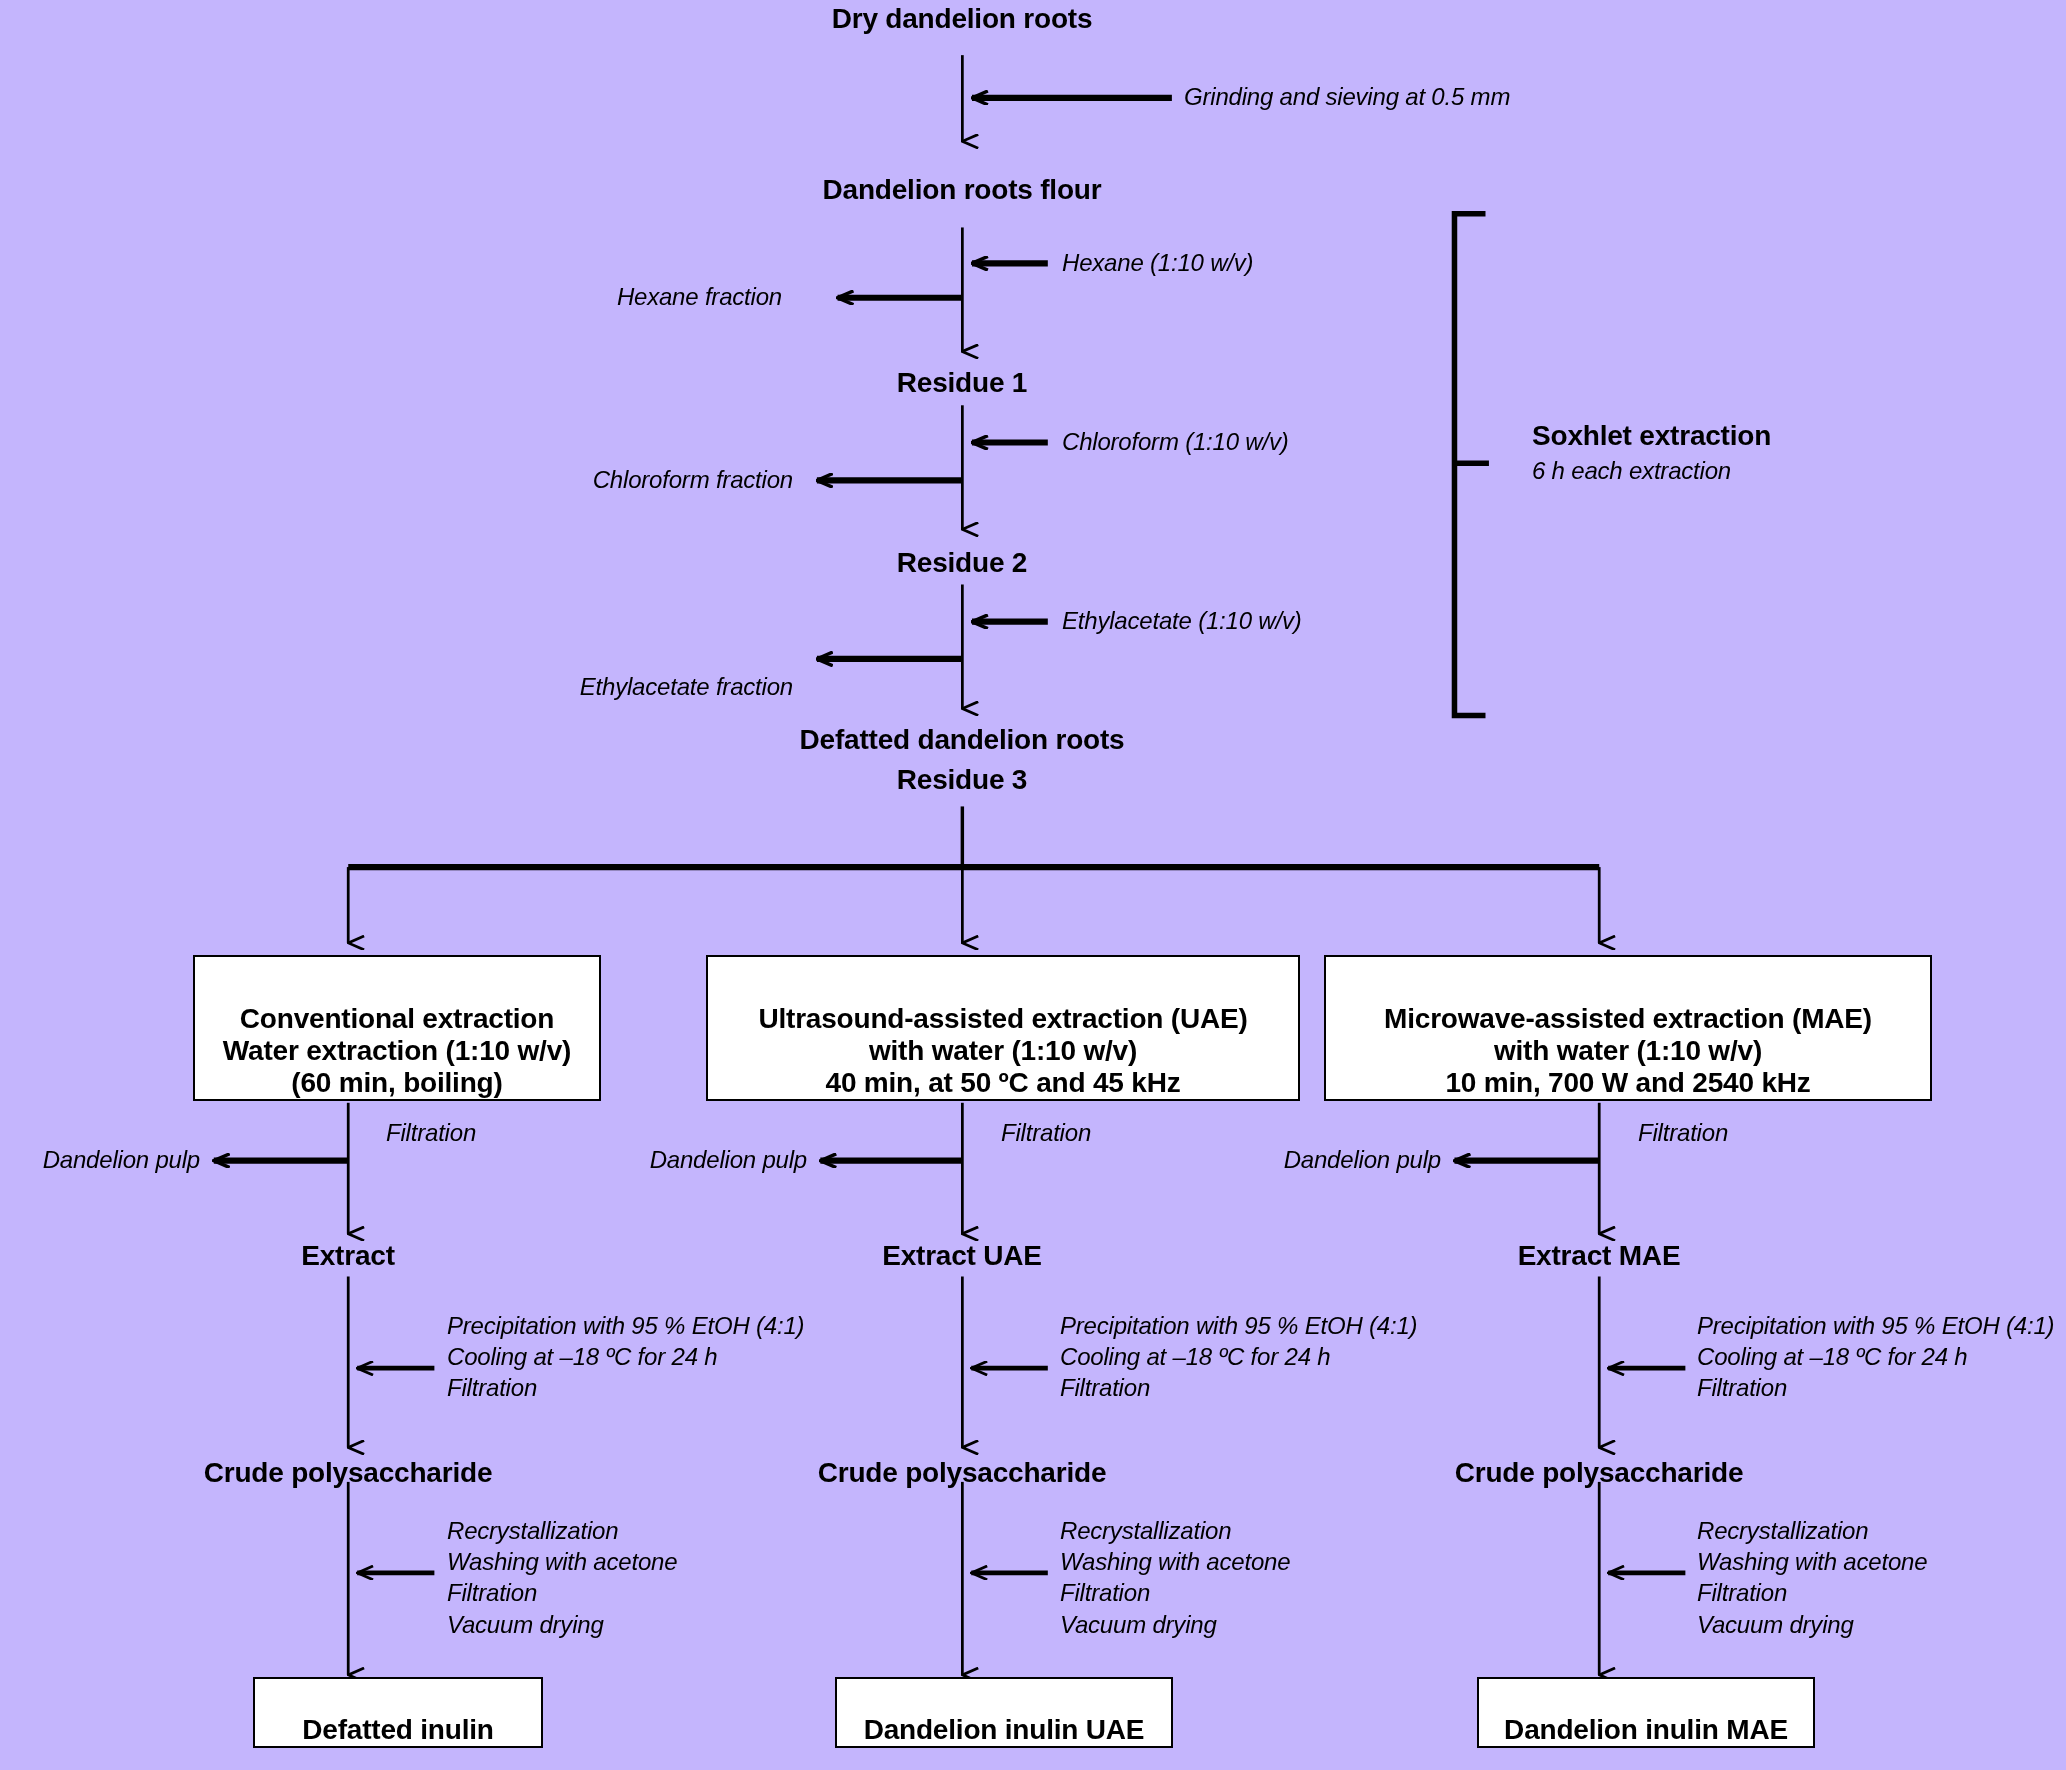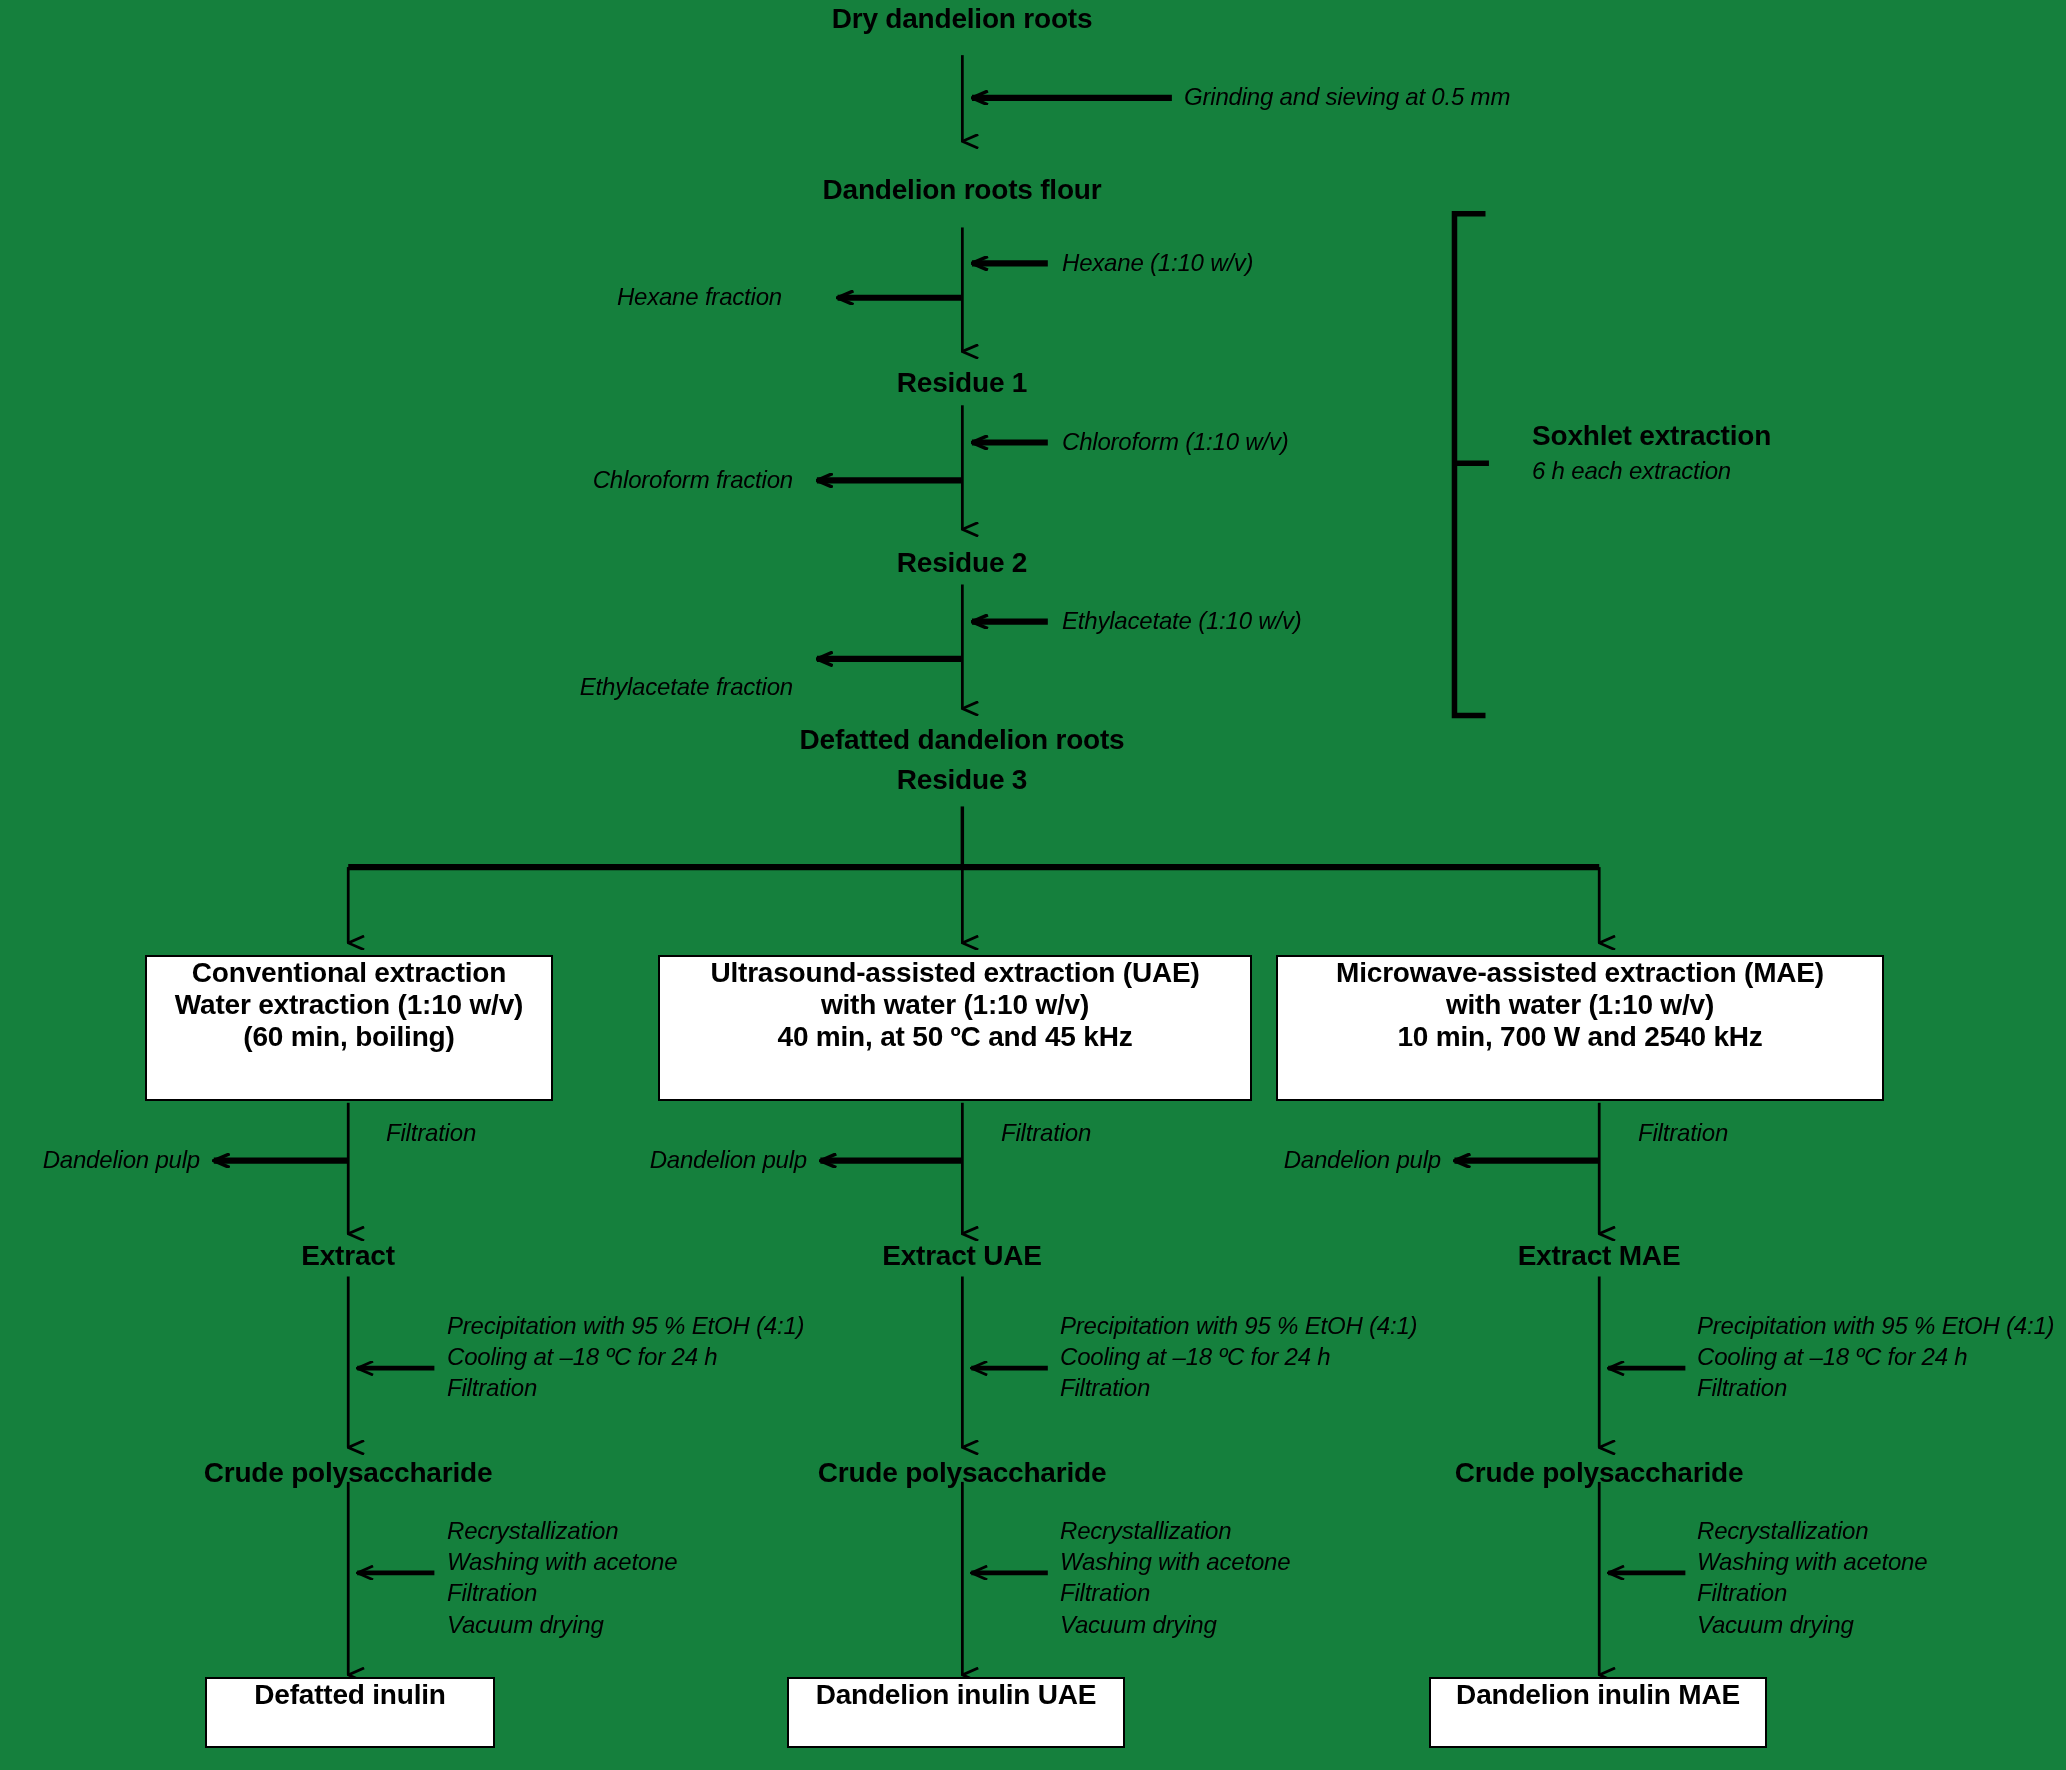--- a/index.html
+++ b/index.html
@@ -14,7 +14,7 @@
     position: relative;
     width: 2066px;
     height: 1770px;
-    background: #15803d;
+    background: #c4b5fd;
     overflow: hidden;
   }
   svg.flow {

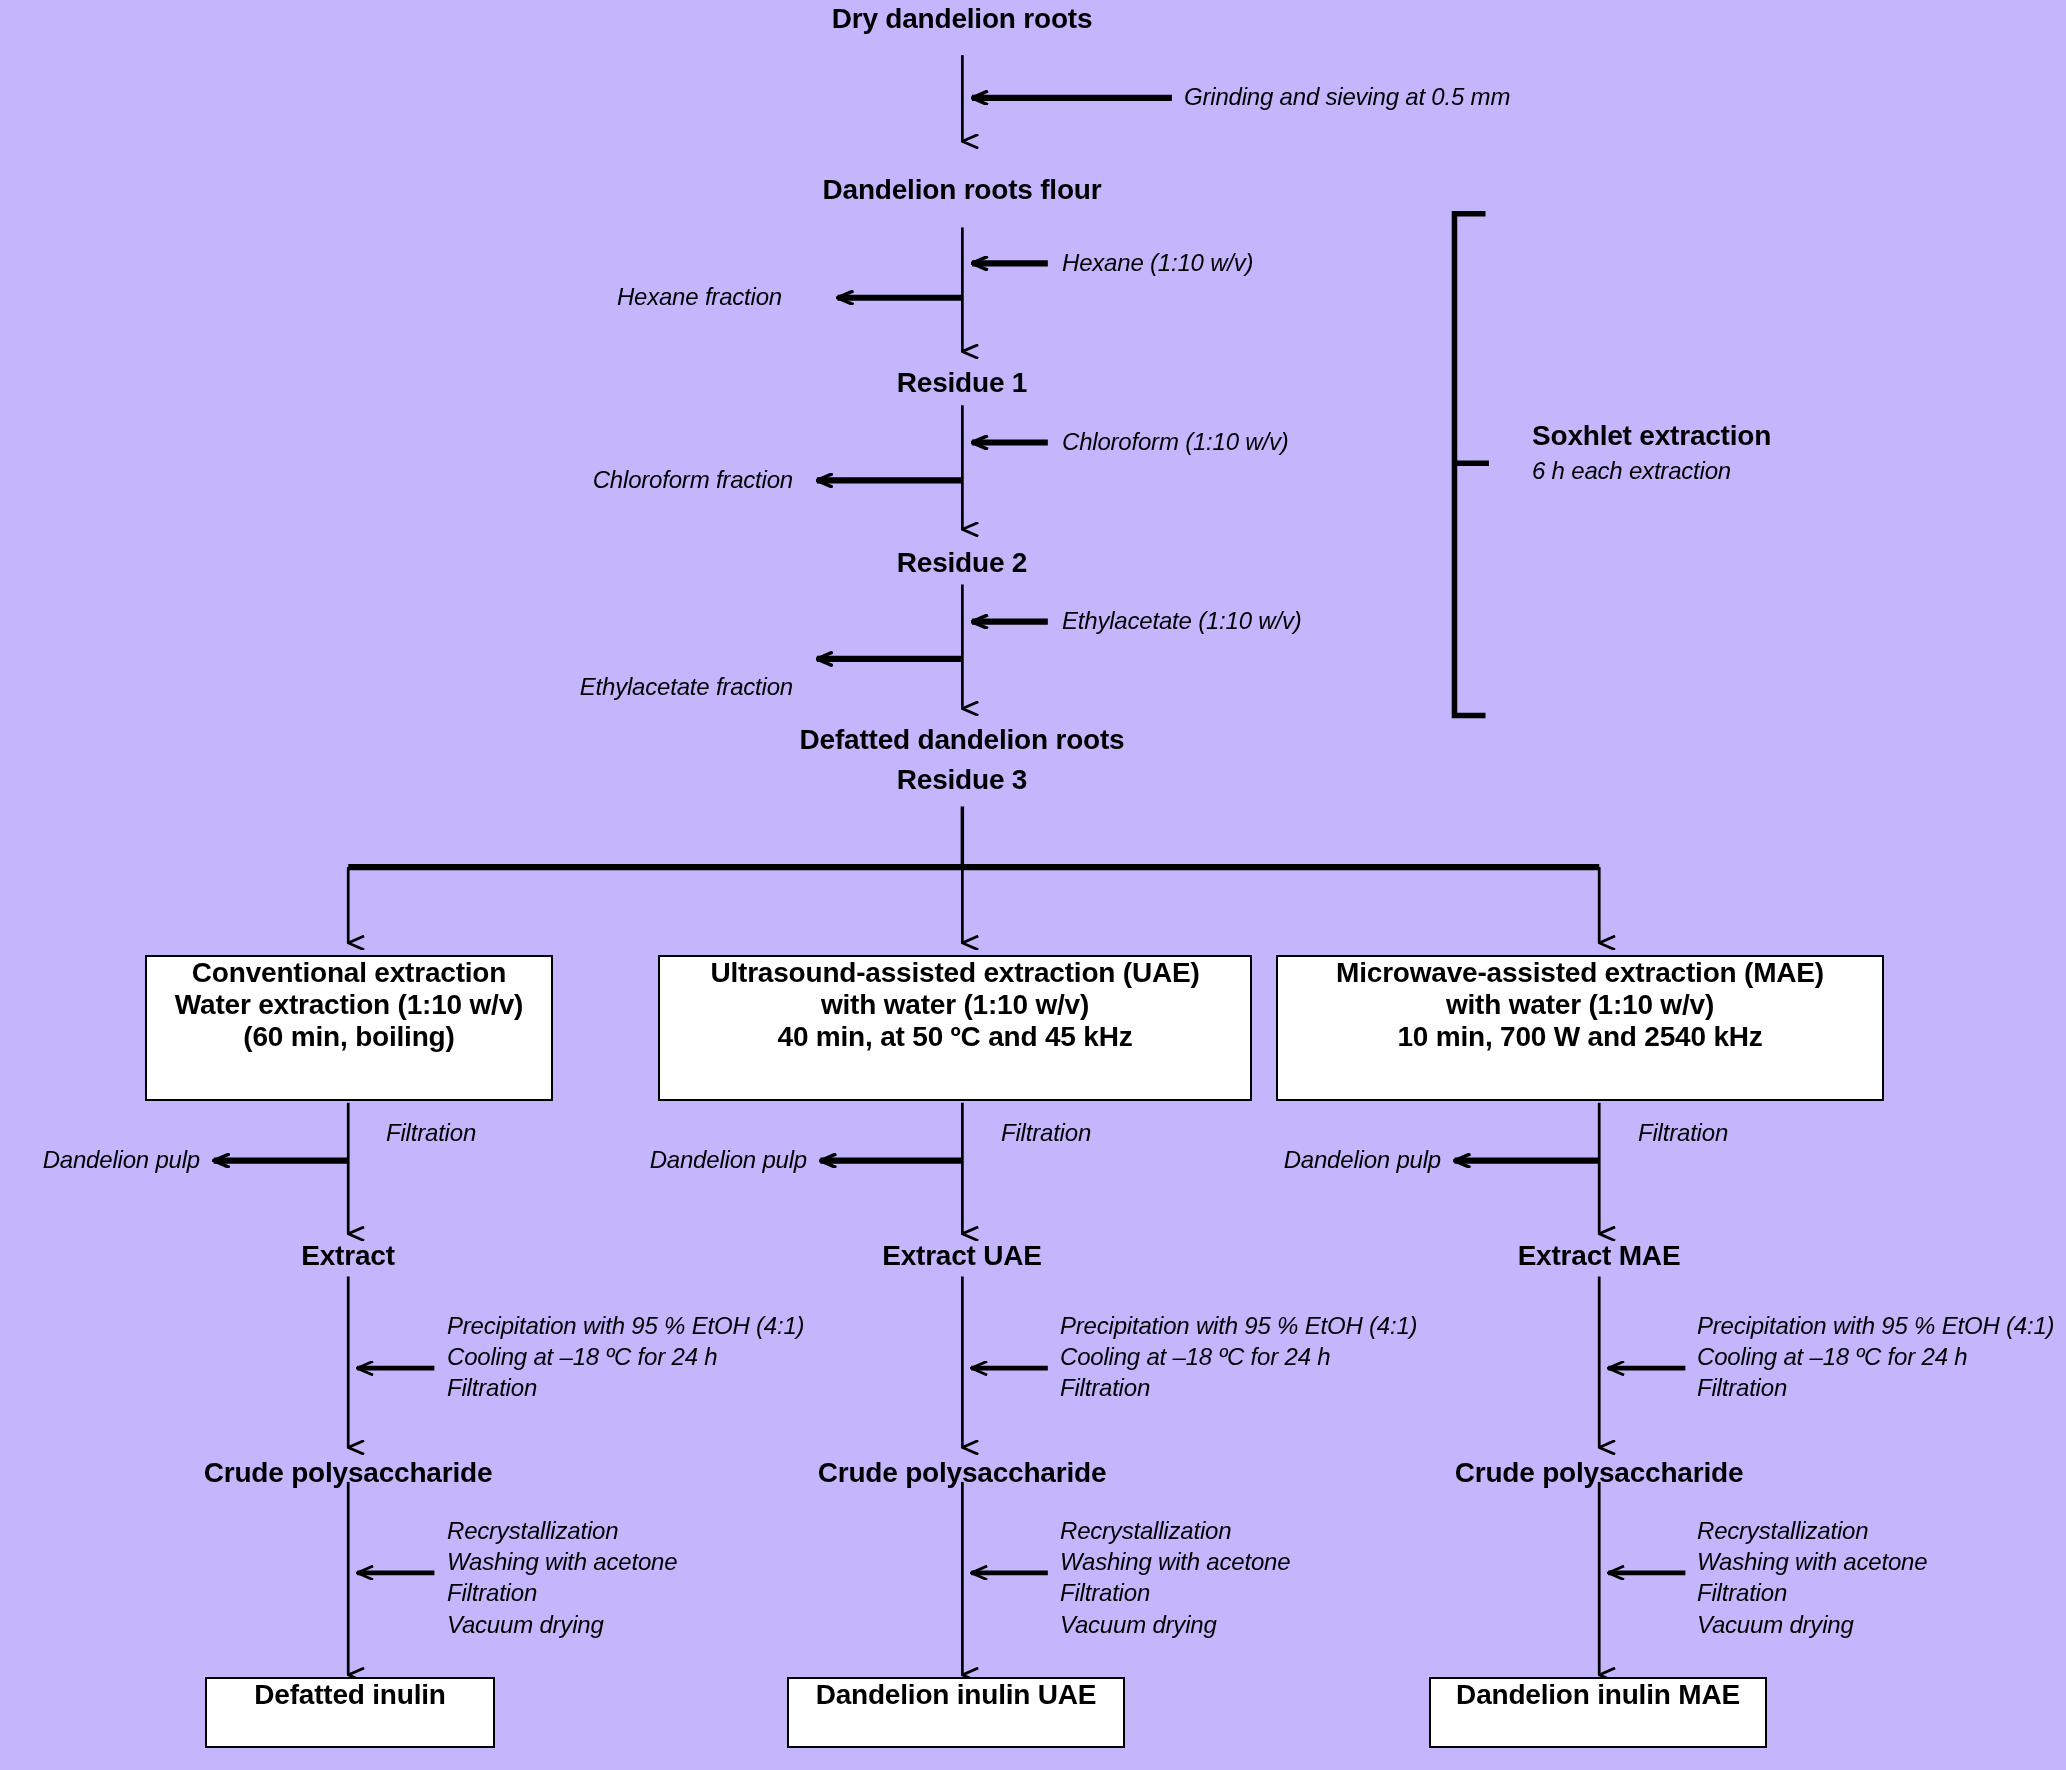--- a/index.html
+++ b/index.html
@@ -55,8 +55,9 @@
     background: #ffffff;
     box-sizing: border-box;
     display: flex;
-    align-items: flex-start;
+    align-items: flex-end;
     justify-content: center;
+    margin-left: 48px;
   }
 </style>
 </head>

